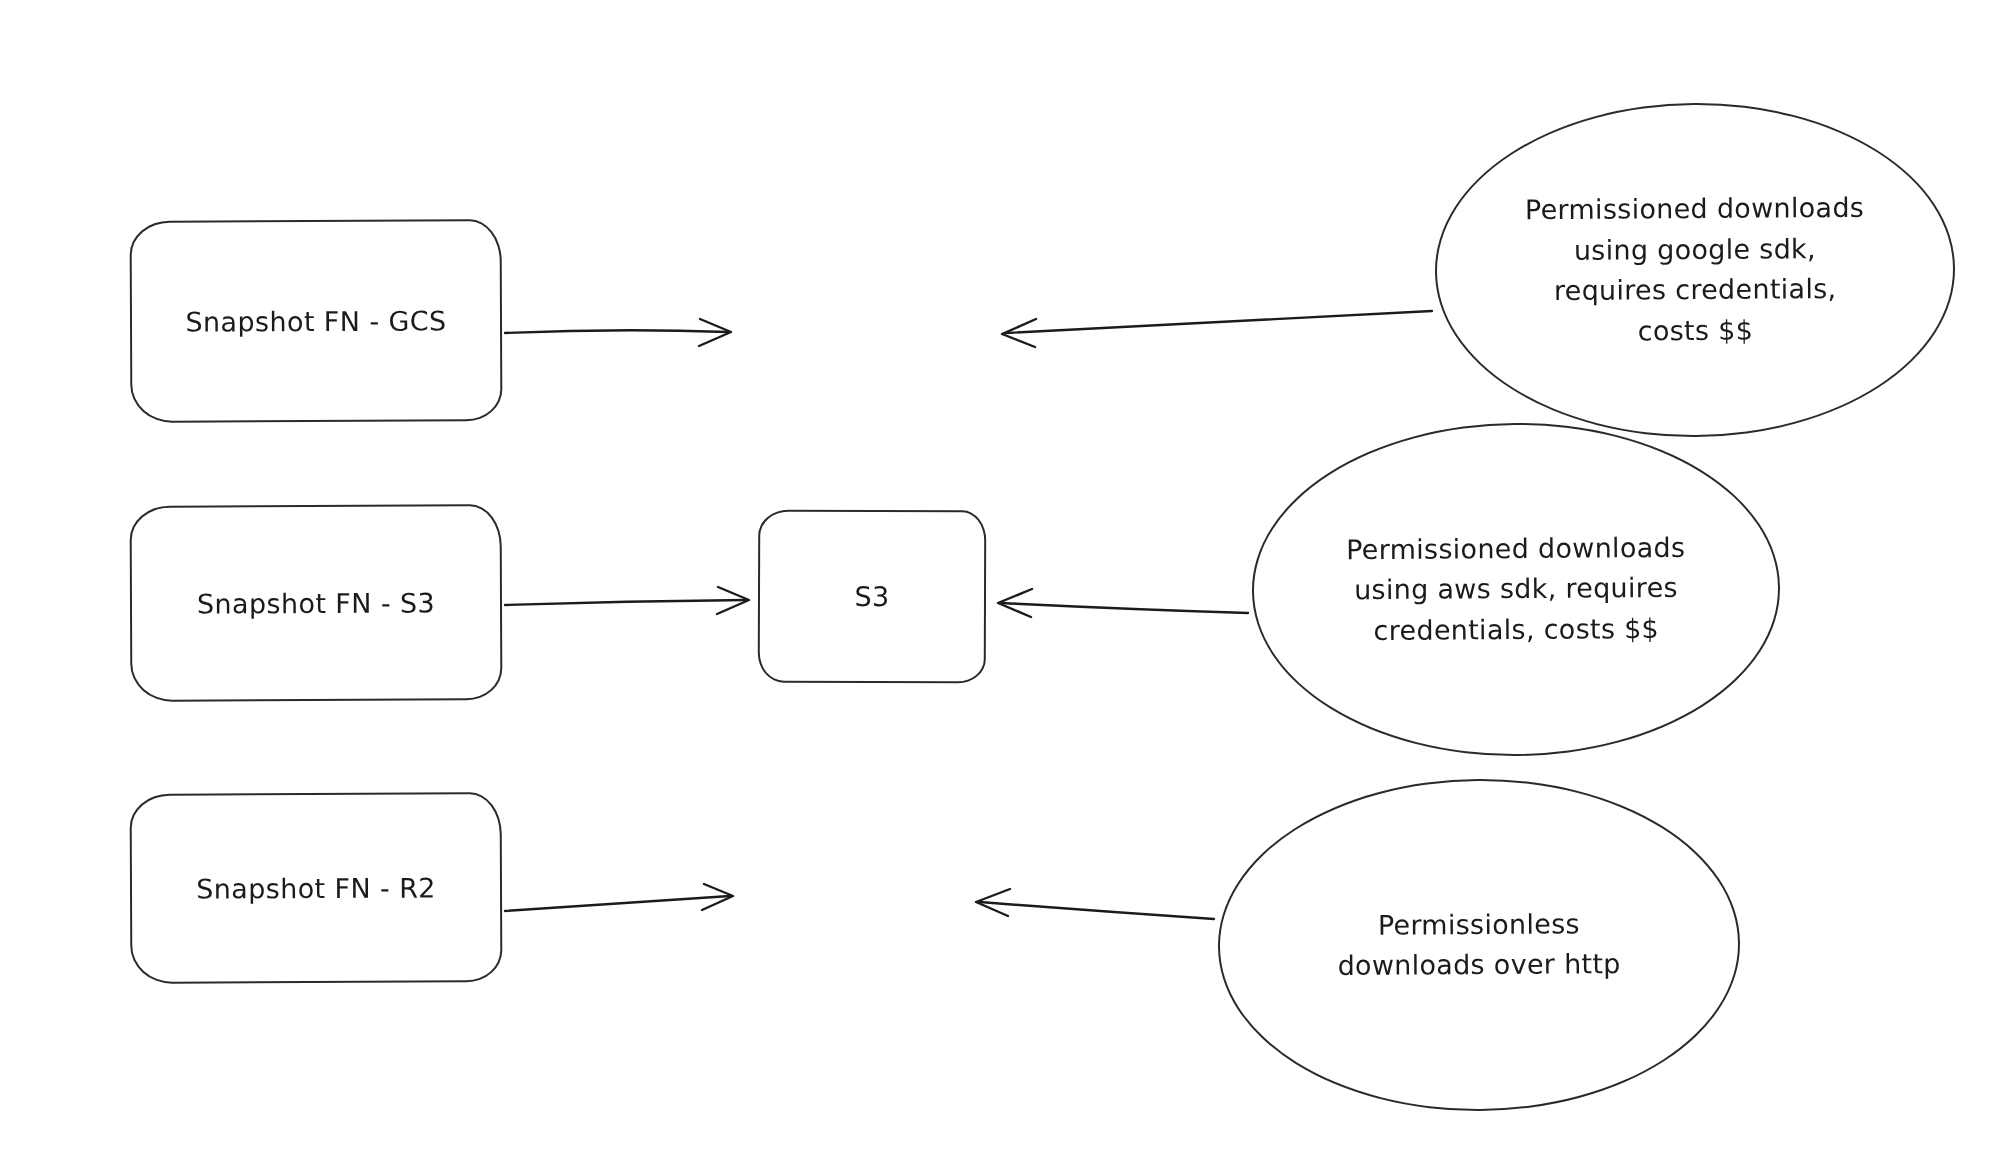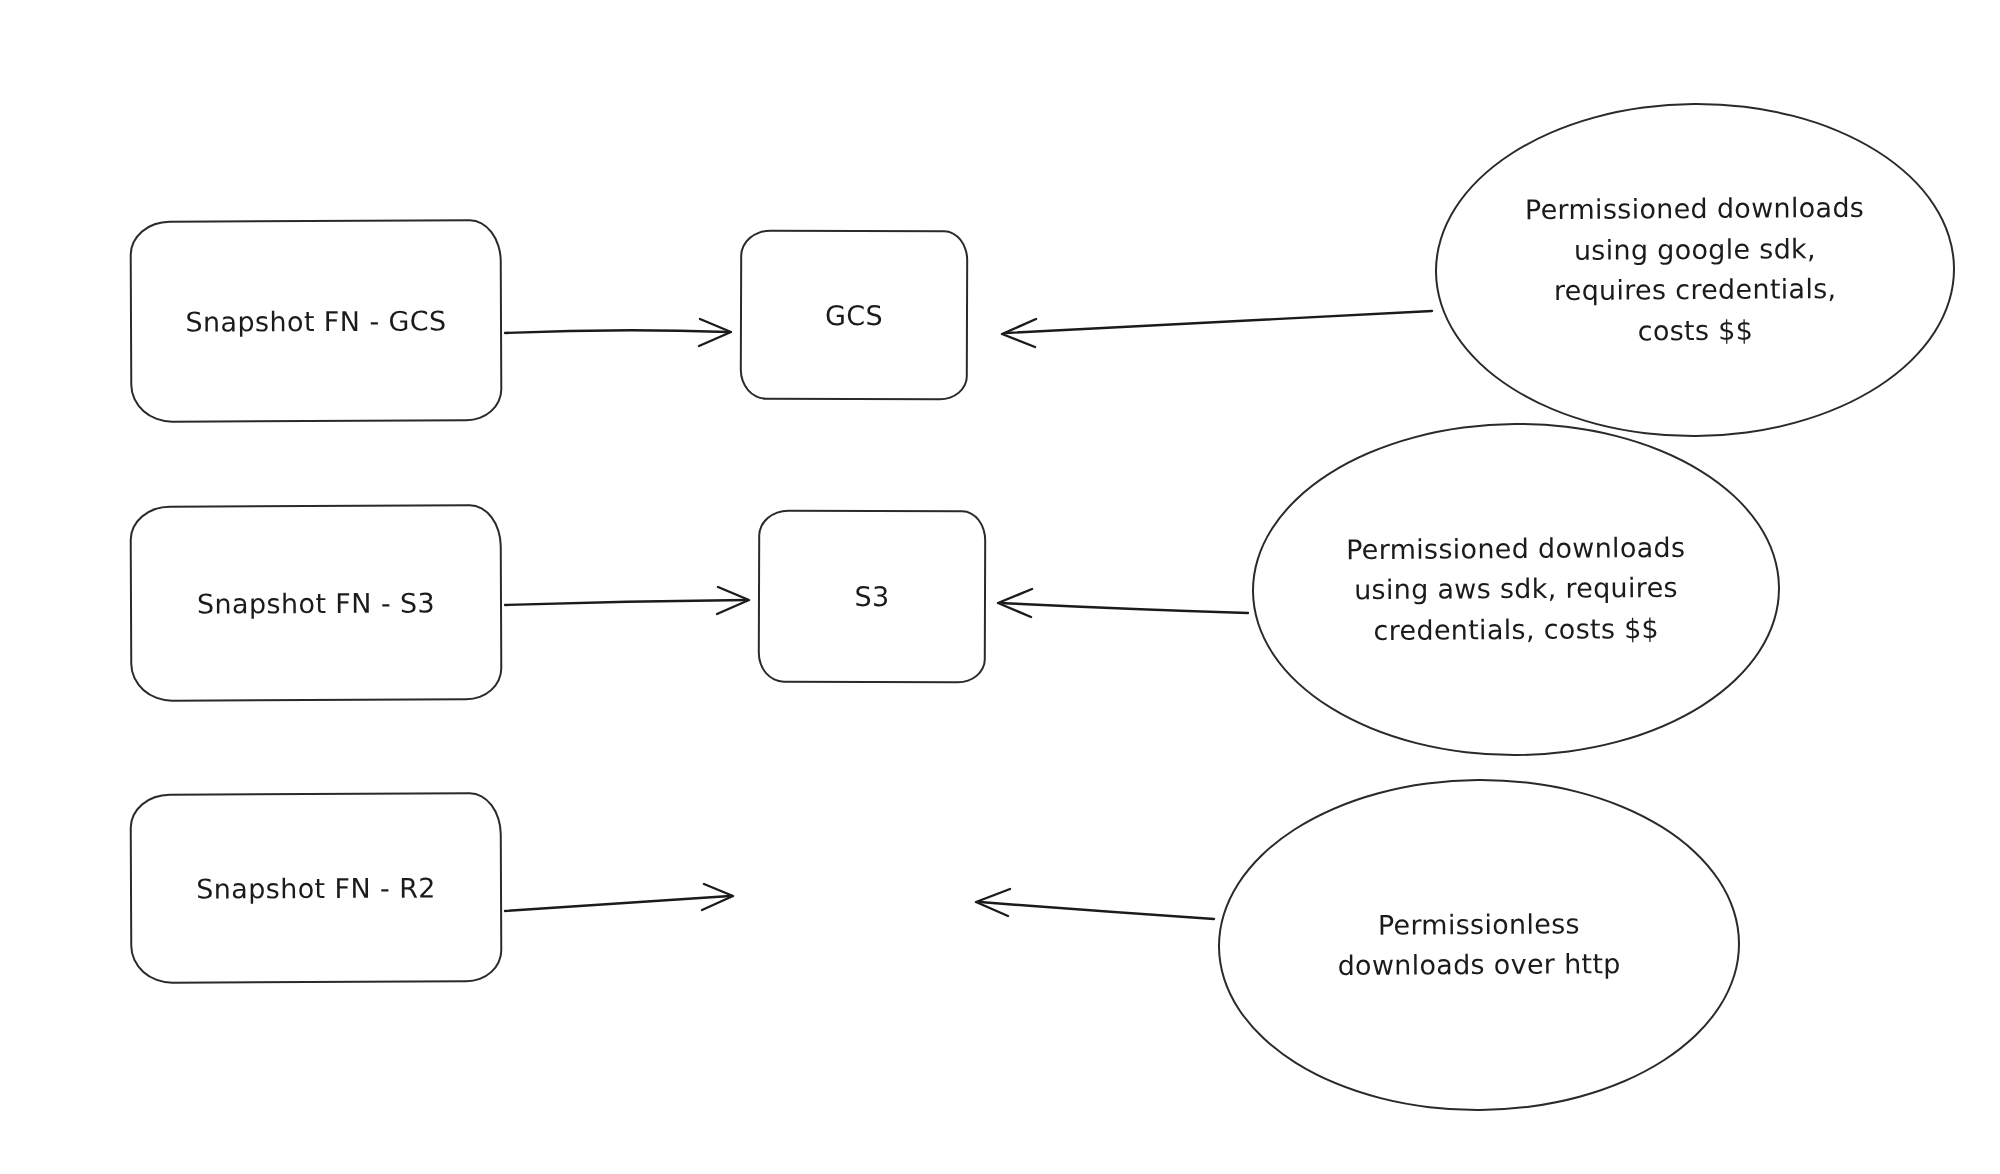--- a/index.html
+++ b/index.html
@@ -105,9 +105,6 @@
   <div class="node rect" style="left:130px; top:220px; width:372px; height:202px;">
     <span class="label">Snapshot FN - GCS</span>
   </div>
-  <div class="node box" style="left:740px; top:230px; width:228px; height:170px;">
-    <span class="label">GCS</span>
-  </div>
   <div class="node ellipse" style="left:1435px; top:103px; width:520px; height:334px;">
     <span class="note">Permissioned downloads
 using google sdk,

